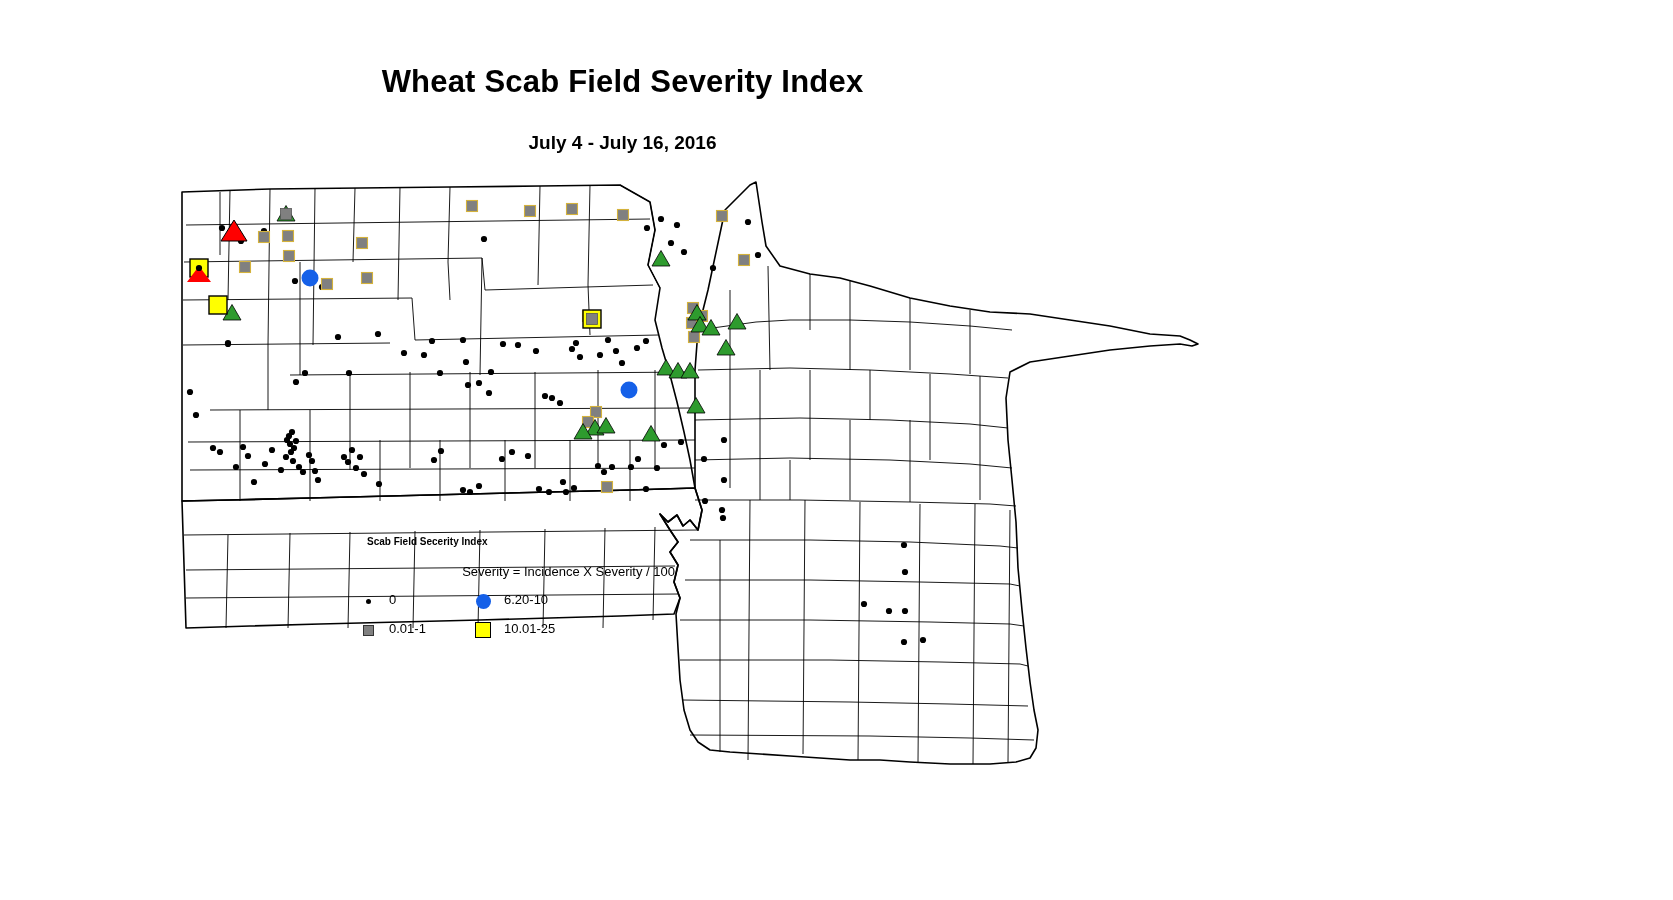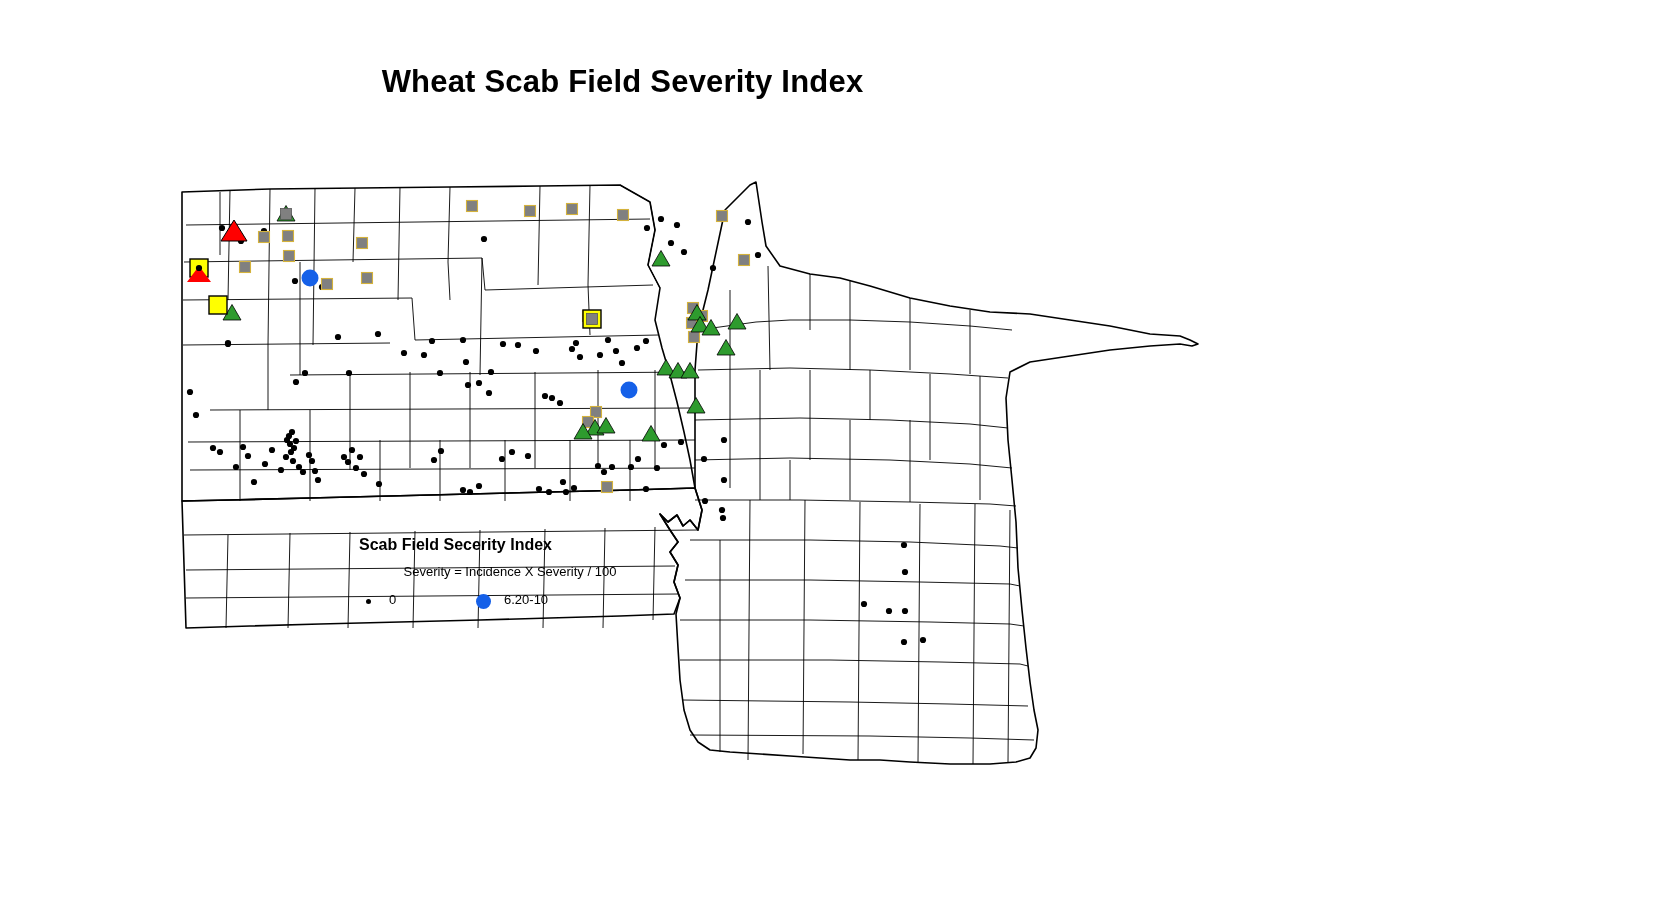--- a/index.html
+++ b/index.html
@@ -73,6 +73,7 @@
 <div class="stage">
 
   <div class="title">Wheat Scab Field Severity Index</div>
+  <div class="subtitle">July 4 - July 16, 2016</div>
 
   <div class="mapwrap">
     <svg width="1080" height="620" viewBox="0 0 1080 620">

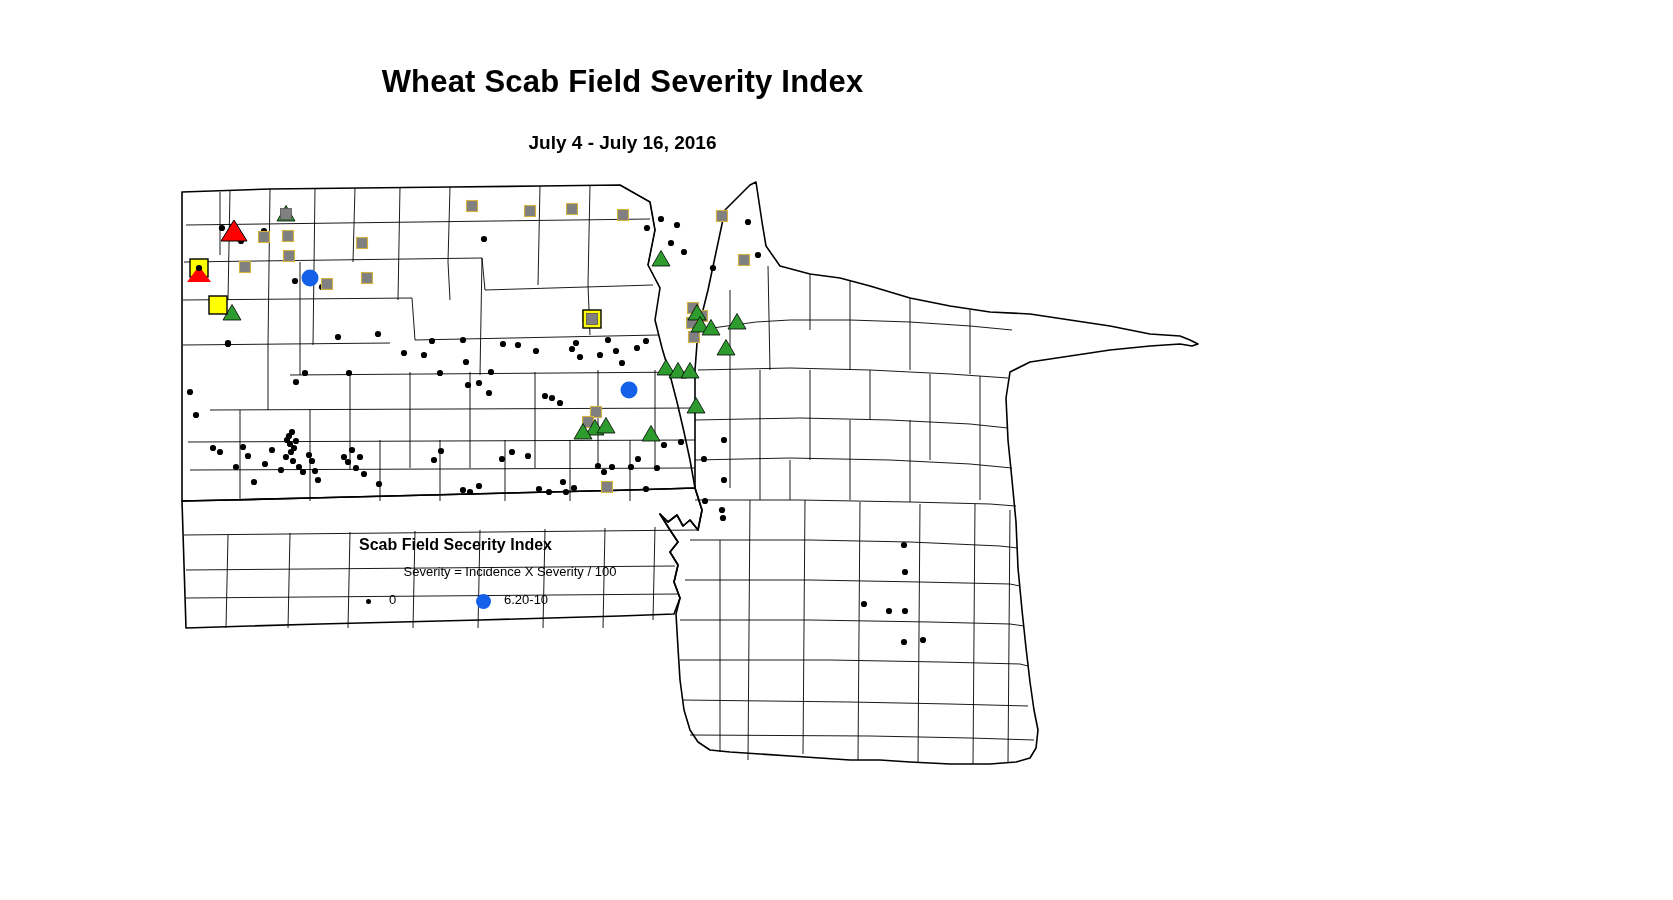--- a/index.html
+++ b/index.html
@@ -30,8 +30,8 @@
   
   .legend{position:absolute;left:345px;top:530px;width:320px;height:155px;}
   .legend-title{
-    position:absolute;left:0;top:6px;width:320px;
-    font-size:16px;font-weight:bold;color:#000;text-align:left;
+    position:absolute;left:8px;top:6px;width:320px;
+    font-size:10px;font-weight:bold;color:#000;text-align:left;
     padding-left:14px;box-sizing:border-box;
   }
   .legend-formula{

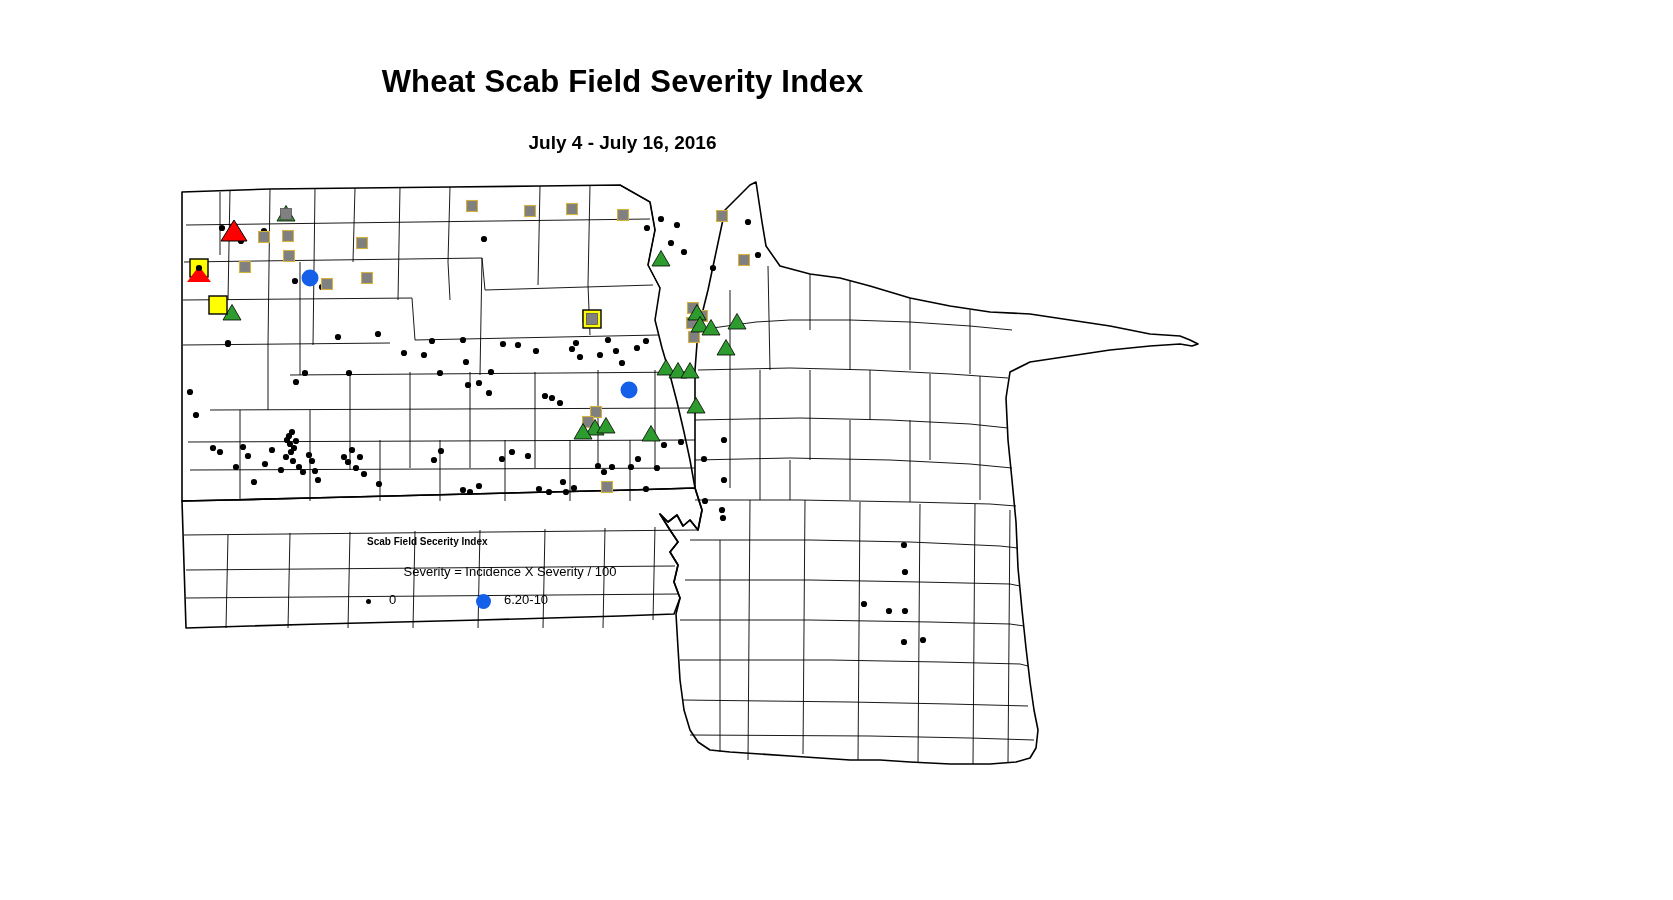--- a/index.html
+++ b/index.html
@@ -36,7 +36,7 @@
   }
   .legend-formula{
     position:absolute;left:0;top:34px;width:330px;
-    font-size:13px;color:#000;text-align:center;
+    font-size:13px;color:#000;text-align:right;
     padding-left:0px;box-sizing:border-box;
   }
   .legend-grid{position:absolute;left:0;top:58px;width:320px;}

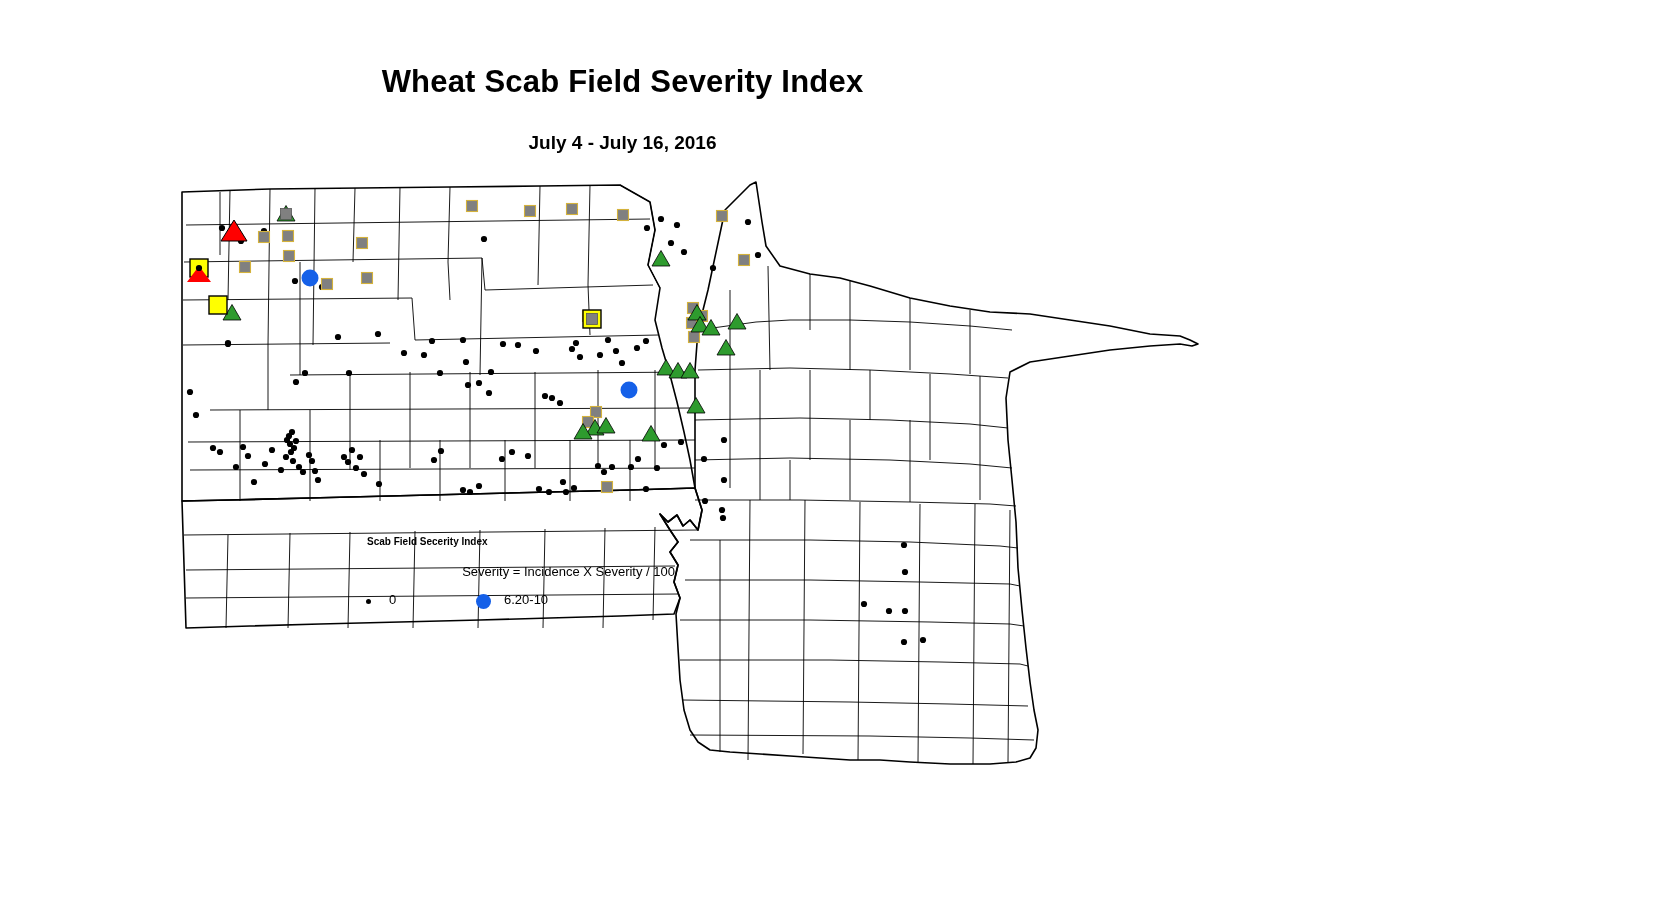--- a/index.html
+++ b/index.html
@@ -374,6 +374,20 @@
         </div>
       </div>
 
+      <div class="leg-row">
+        <div class="leg-cell c1">
+          <span class="leg-sym">
+              <i class="sym-square"></i>
+            </span>
+          <span class="leg-lbl">0.01-1</span>
+        </div>
+        <div class="leg-cell c2">
+          <span class="leg-sym">
+              <i class="sym-square-yellow"></i>
+            </span>
+          <span class="leg-lbl">10.01-25</span>
+        </div>
+      </div>
 
 
     </div>

